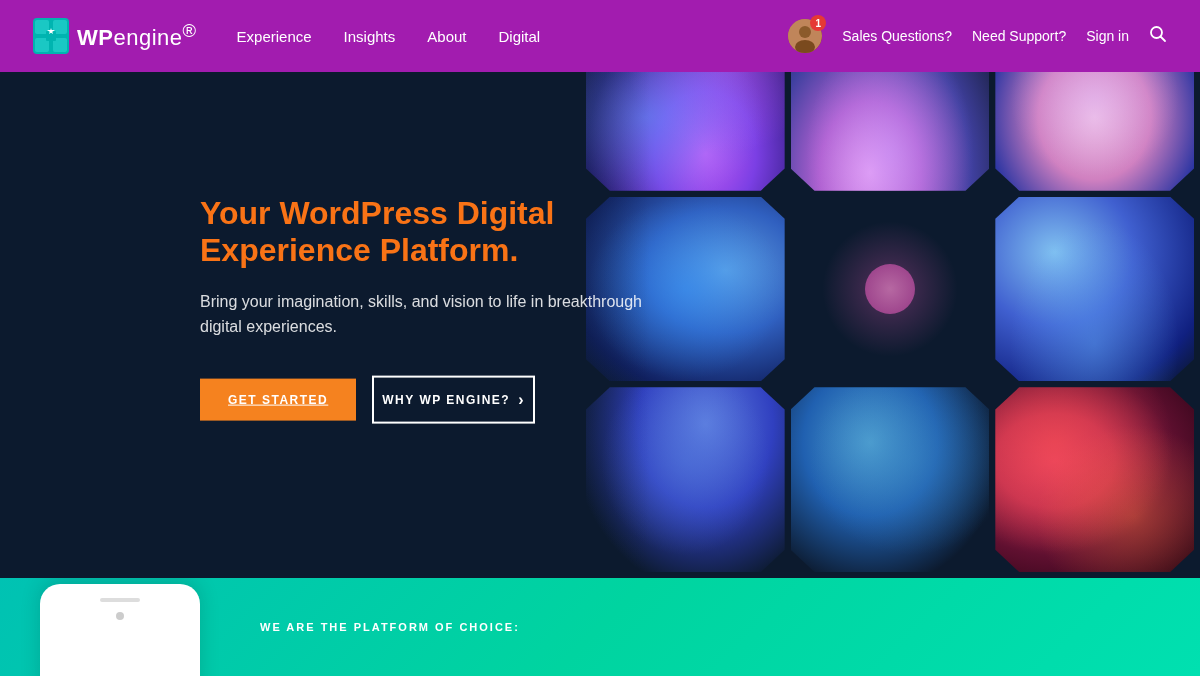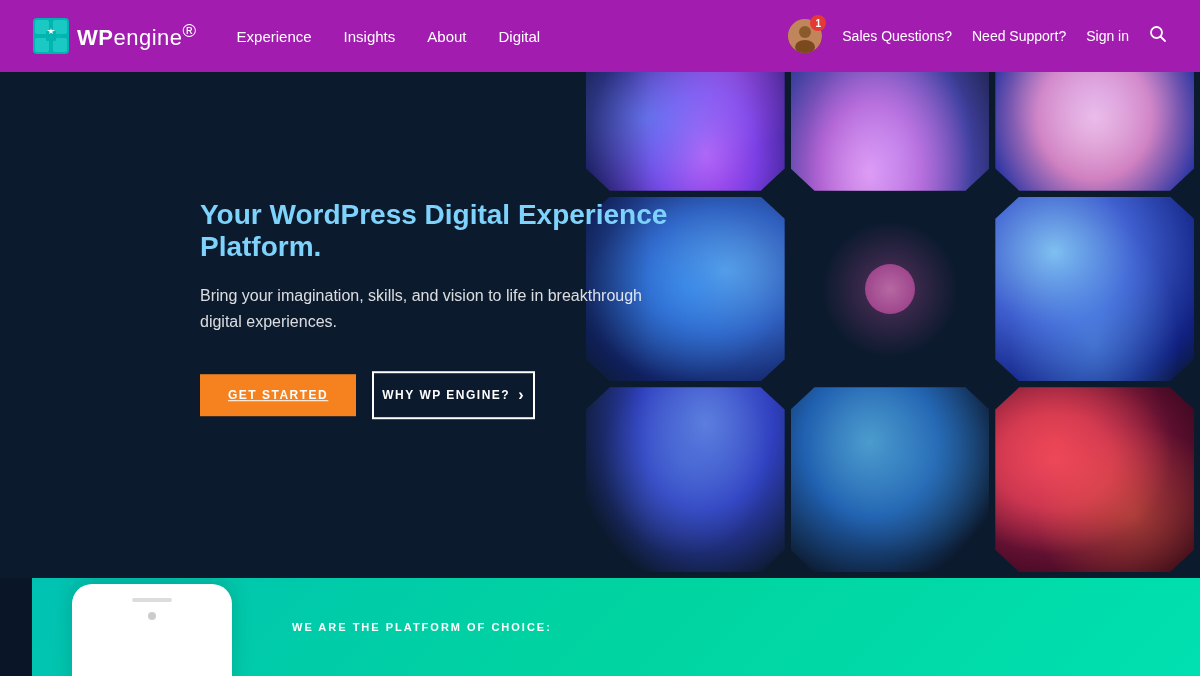--- a/index.html
+++ b/index.html
@@ -165,8 +165,8 @@
       margin-top: 20px;
     }
     .hero-title {
-      color: #7dd3fc;
-      font-size: 28px;
+      color: #f97316;
+      font-size: 32px;
       font-weight: 800;
       line-height: 1.15;
       margin-bottom: 20px;

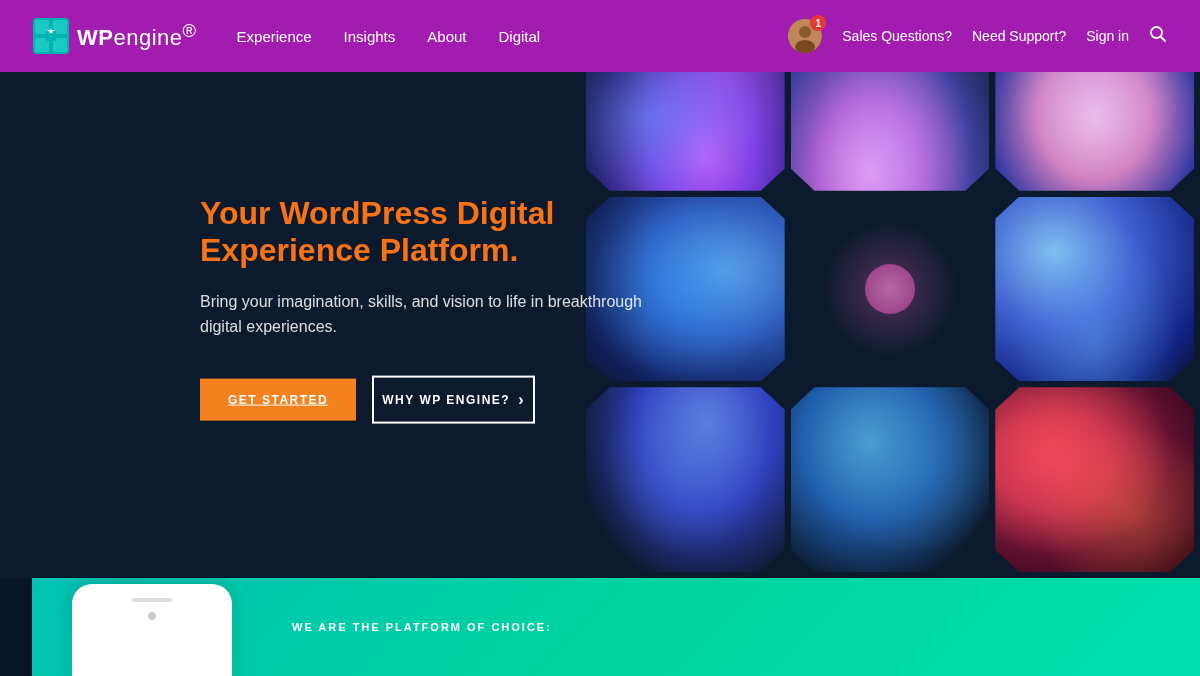--- a/index.html
+++ b/index.html
@@ -223,7 +223,6 @@
       align-items: center;
       padding: 0 40px;
       gap: 60px;
-      margin-left: 32px;
     }
     .phone-mockup {
       width: 160px;

